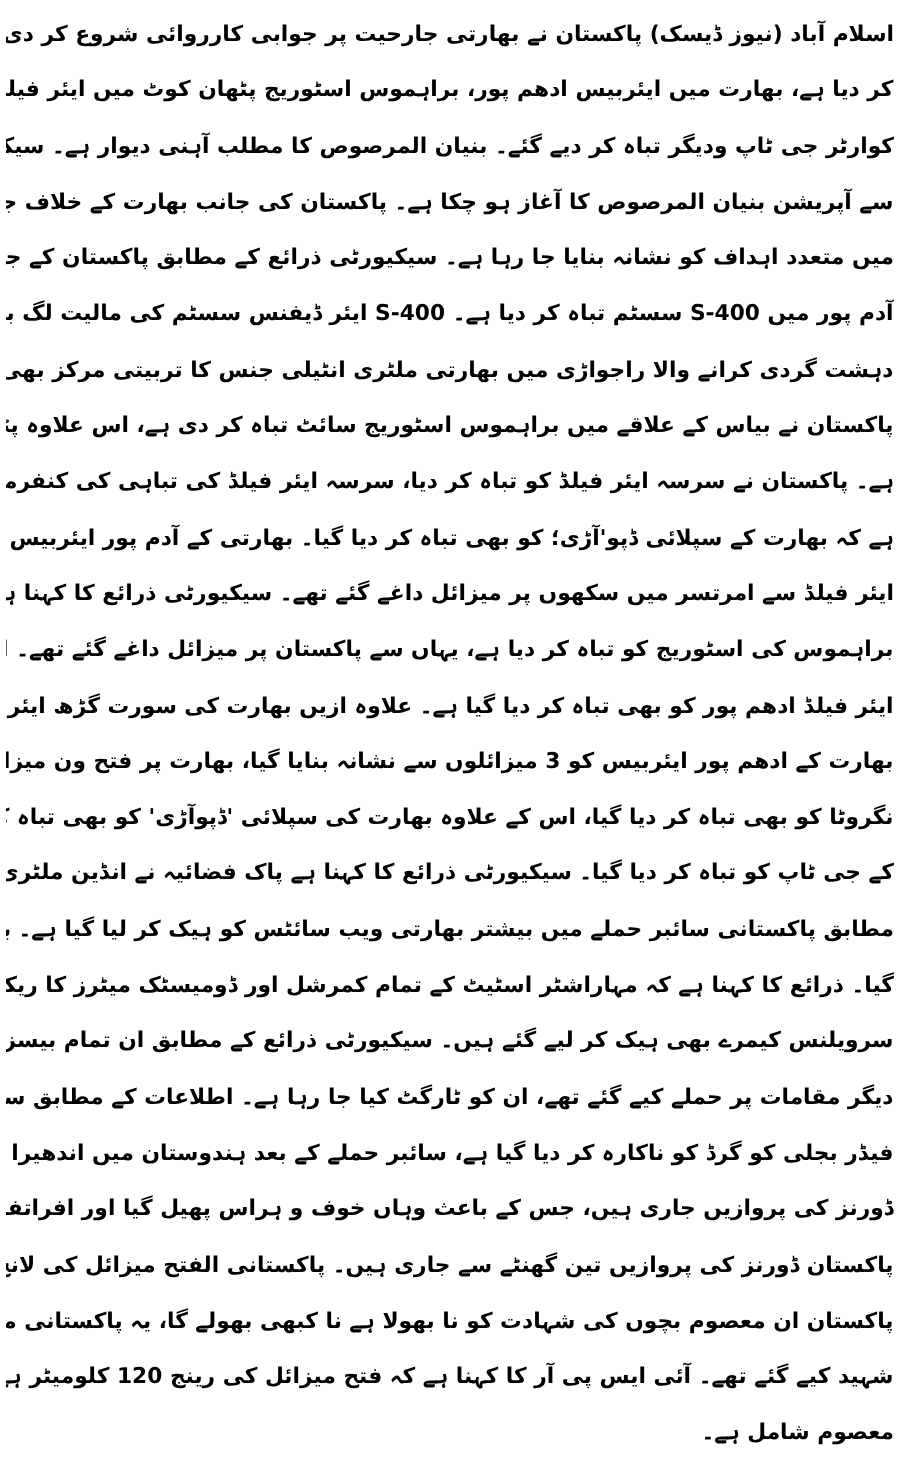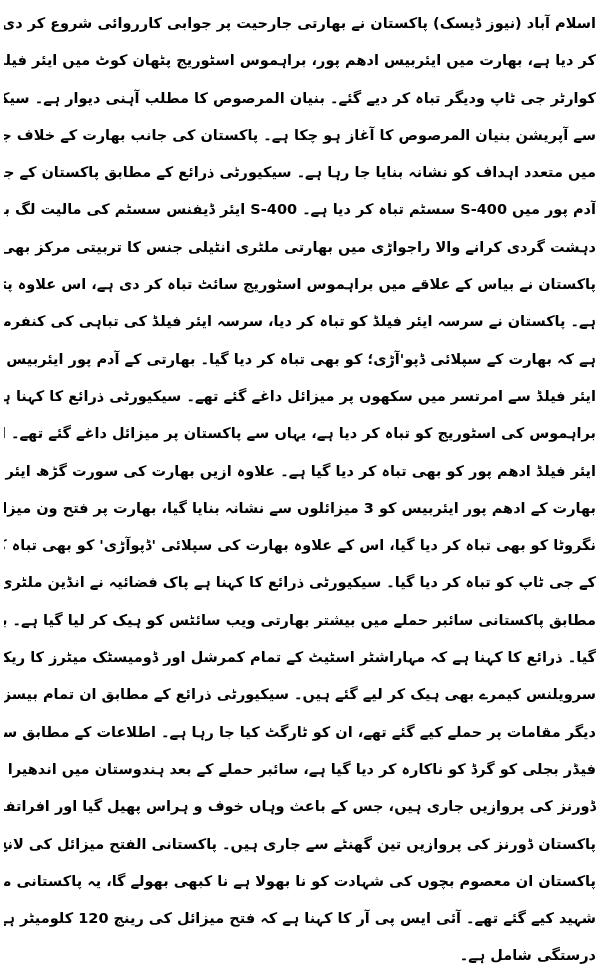--- a/index.html
+++ b/index.html
@@ -68,7 +68,7 @@
     <div class="line">پاکستان ڈورنز کی پروازیں تین گھنٹے سے جاری ہیں۔ پاکستانی الفتح میزائل کی لانچ، شہید پاکستانی بچوں کے نام کر دی گئی،</div>
     <div class="line">پاکستان ان معصوم بچوں کی شہادت کو نا بھولا ہے نا کبھی بھولے گا، یہ پاکستانی معصوم بچے بھارت کی پاکستان میں جارحیت میں</div>
     <div class="line">شہید کیے گئے تھے۔ آئی ایس پی آر کا کہنا ہے کہ فتح میزائل کی رینج 120 کلومیٹر ہے، میزائل میں جدید نیوی گیشن سسٹم اور اعلیٰ</div>
-    <div class="line last">درستگی شامل ہے۔</div>
+    <div class="line last">معصوم شامل ہے۔</div>
   </div>
 </div>
 

